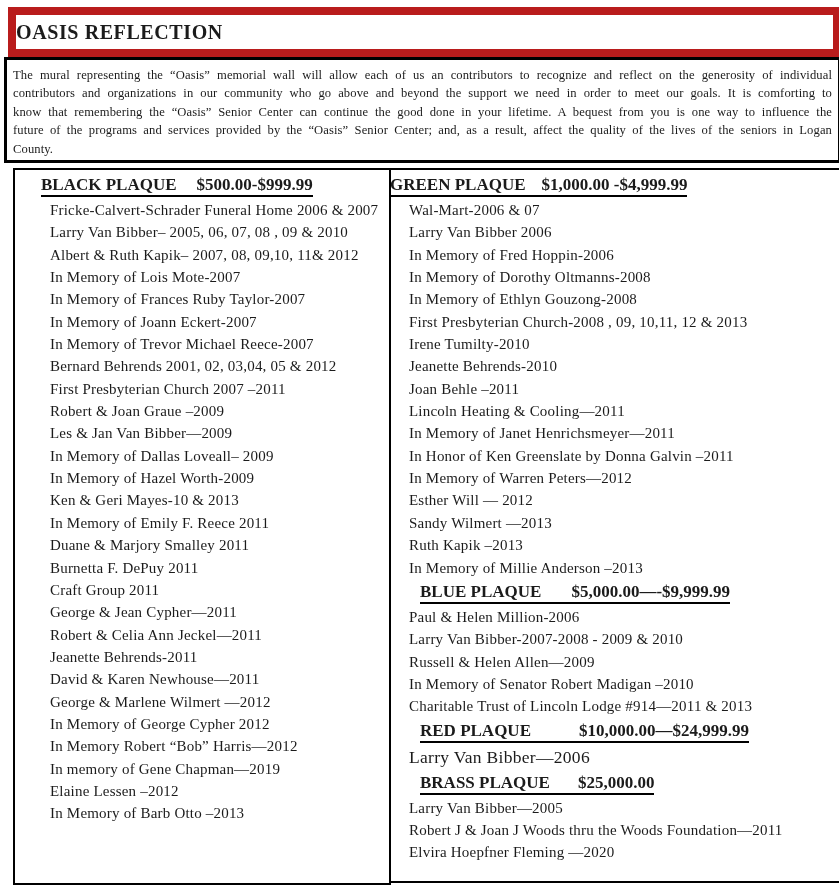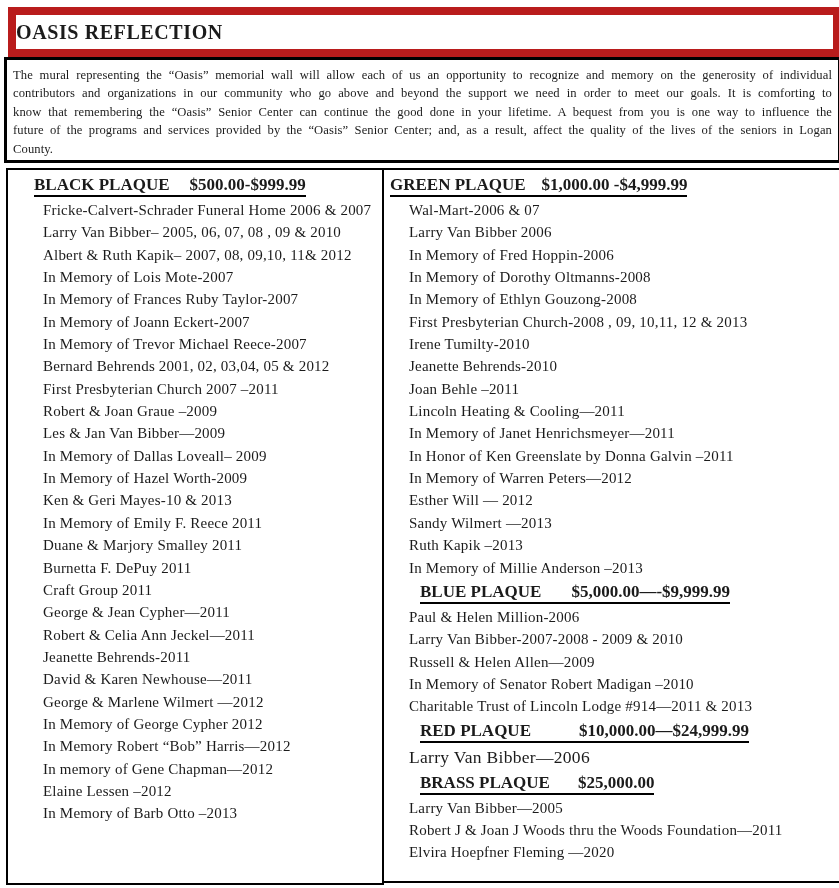--- a/index.html
+++ b/index.html
@@ -102,7 +102,7 @@
 </div>
 
 <div class="intro-box">
-    <div class="intro-line">The mural representing the “Oasis” memorial wall will allow each of us an opportunity to recognize and memory on the generosity of individual</div>
+    <div class="intro-line">The mural representing the “Oasis” memorial wall will allow each of us an contributors to recognize and reflect on the generosity of individual</div>
     <div class="intro-line">contributors and organizations in our community who go above and beyond the support we need in order to meet our goals.  It is comforting to</div>
     <div class="intro-line">know that  remembering the “Oasis” Senior Center can continue the good done in your    lifetime.  A bequest from you is one way to influence the</div>
     <div class="intro-line">future of the programs and services provided by the “Oasis” Senior  Center; and, as a result, affect the quality of the lives of the seniors in Logan</div>

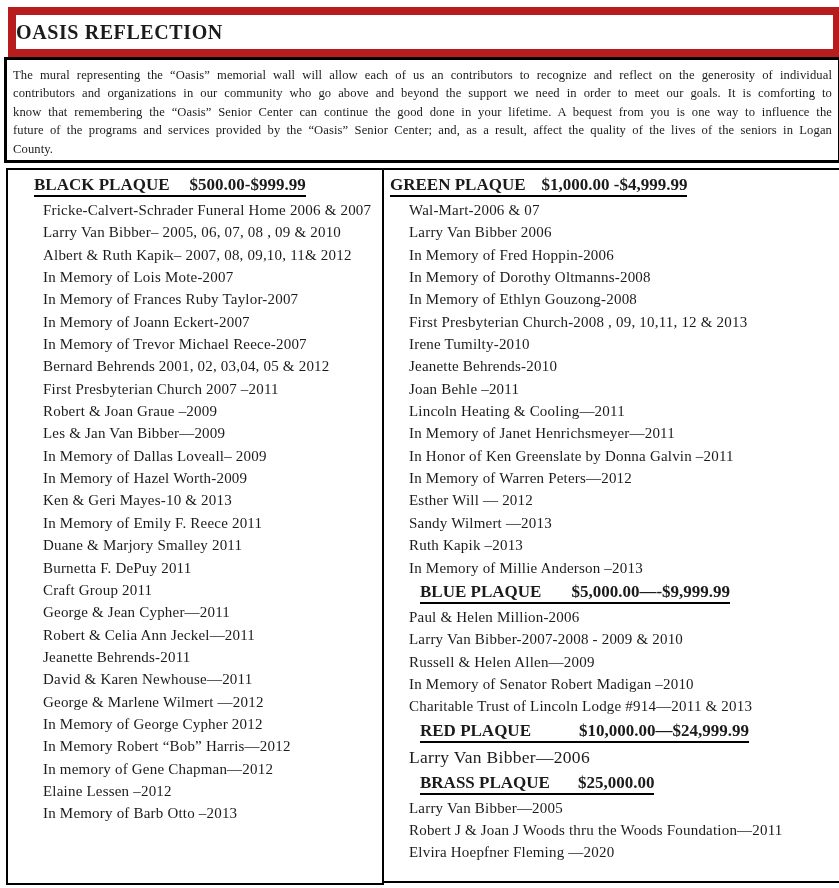--- a/index.html
+++ b/index.html
@@ -57,7 +57,7 @@
     background: #fff;
     overflow: hidden;
   }
-  .col-box.left  { left: 6px;   width: 364px; height: 701px; padding: 4px 4px 8px 6px; z-index: 2; }
+  .col-box.left  { left: 13px;   width: 364px; height: 701px; padding: 4px 4px 8px 6px; z-index: 2; }
   .col-box.right { left: 372px; width: 456px; height: 707px; padding: 4px 4px 0 6px; z-index: 1; }
 
   .section-header {

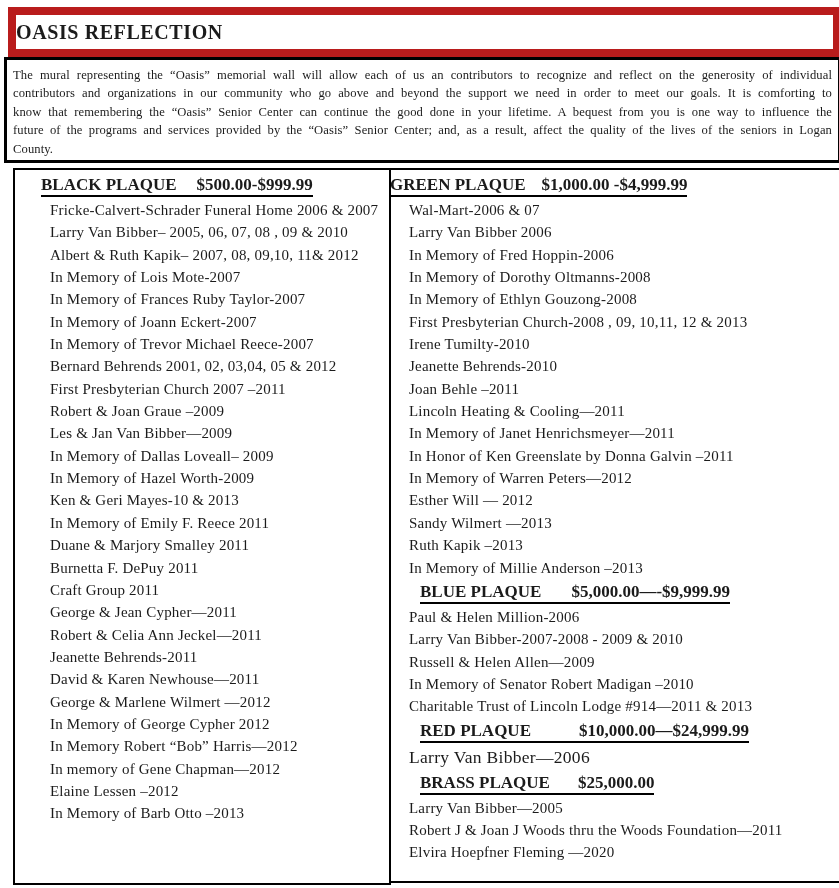--- a/index.html
+++ b/index.html
@@ -141,7 +141,7 @@
       <div class="donor">George &amp; Marlene Wilmert —2012</div>
       <div class="donor">In Memory of George Cypher 2012</div>
       <div class="donor">In Memory Robert “Bob” Harris—2012</div>
-      <div class="donor">In memory of Gene Chapman—2012</div>
+      <div class="donor">In memory of Gene Chapman—2019</div>
       <div class="donor">Elaine Lessen –2012</div>
       <div class="donor">In Memory of Barb Otto –2013</div>
     </div>

